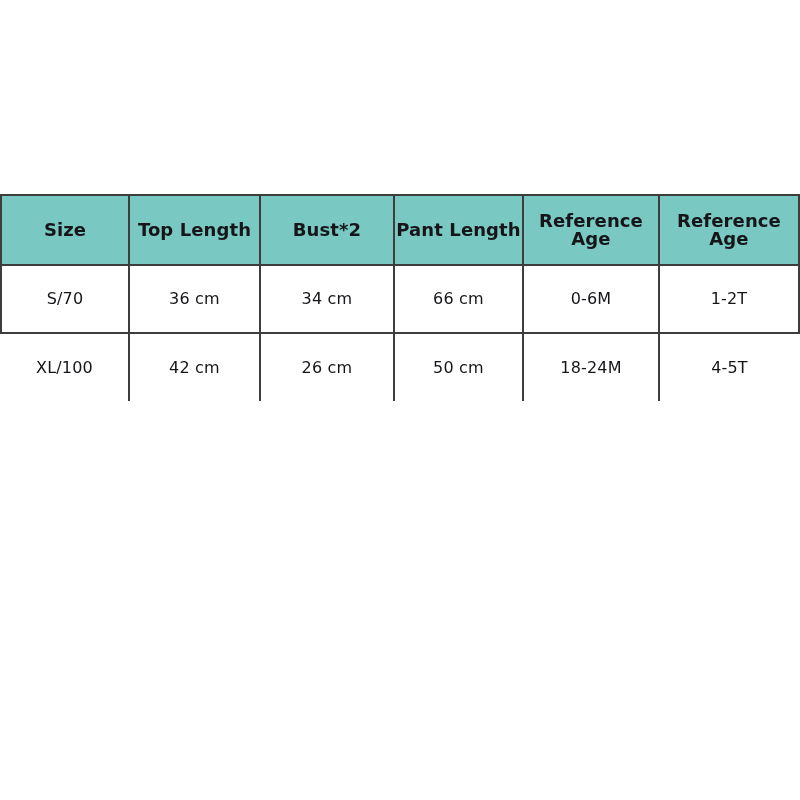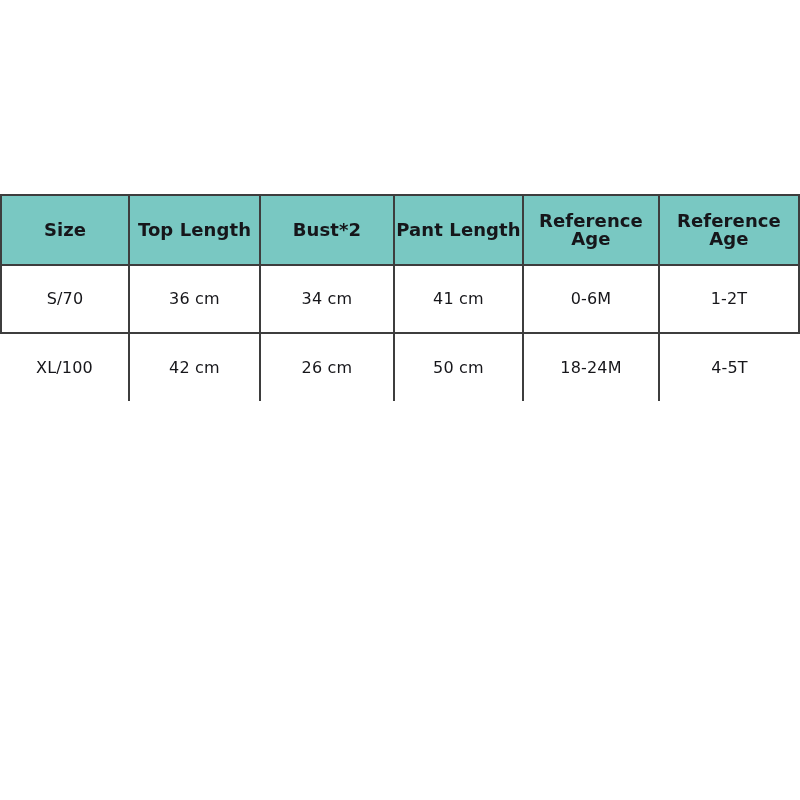--- a/index.html
+++ b/index.html
@@ -133,7 +133,7 @@
           <span class="cell-text">34 cm</span>
         </td>
         <td>
-          <span class="cell-text">41 cm</span>
+          <span class="cell-text">66 cm</span>
         </td>
         <td>
           <span class="cell-text">0-6M</span>

